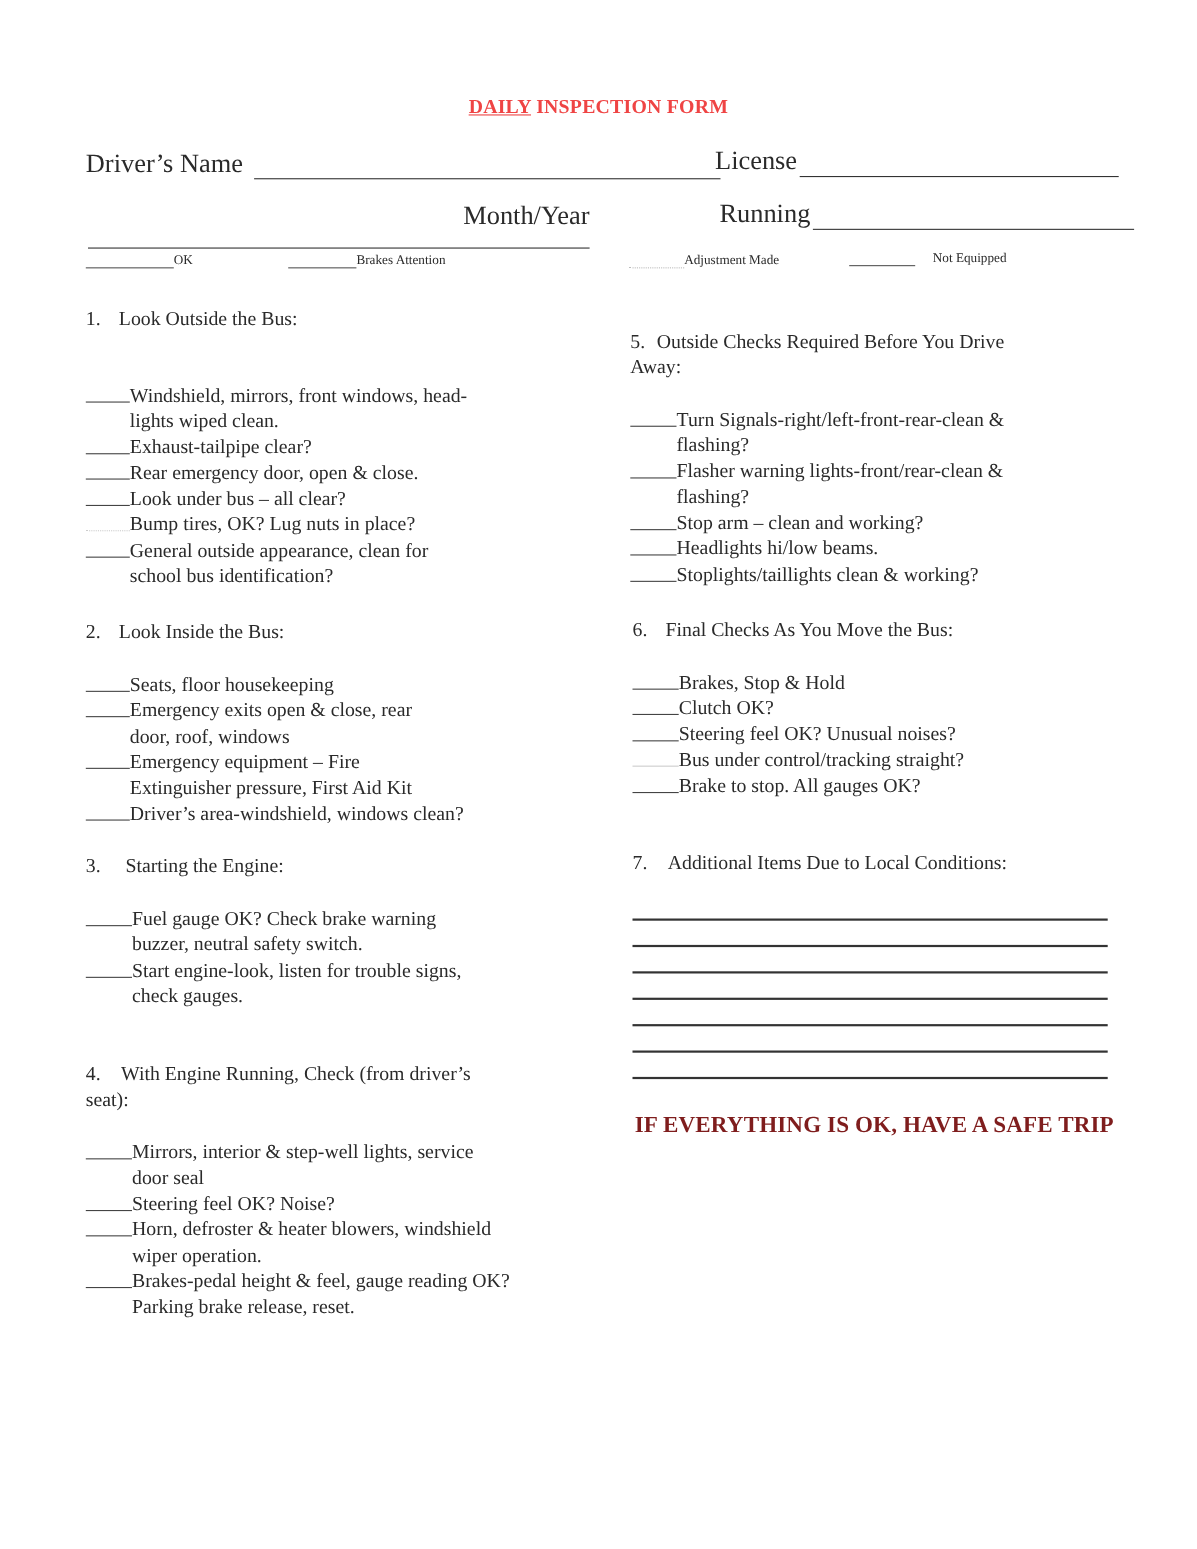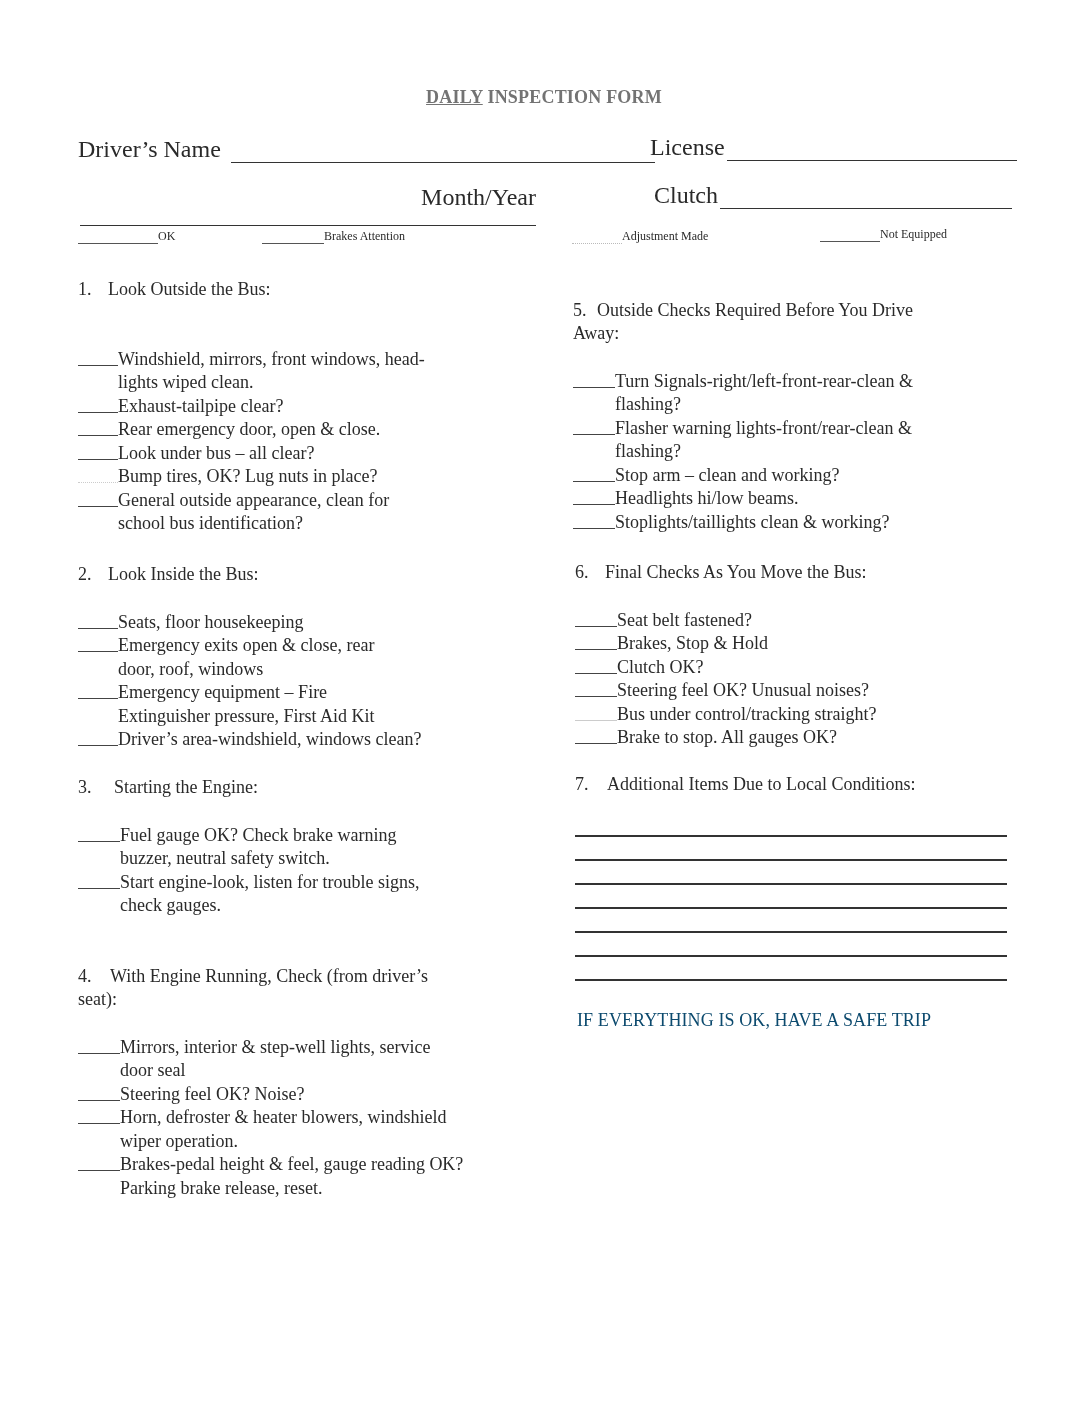--- a/index.html
+++ b/index.html
@@ -11,7 +11,7 @@
   .title {
     position: absolute; left: 0; width: 1088px; top: 87px;
     text-align: center; font-weight: bold; font-size: 18px; letter-spacing: 0.2px;
-    color: #737373;
+    color: #ef4444;
   }
   .title .u { text-decoration: underline; }
   .field { position: absolute; font-size: 24px; display: flex; align-items: flex-end; }

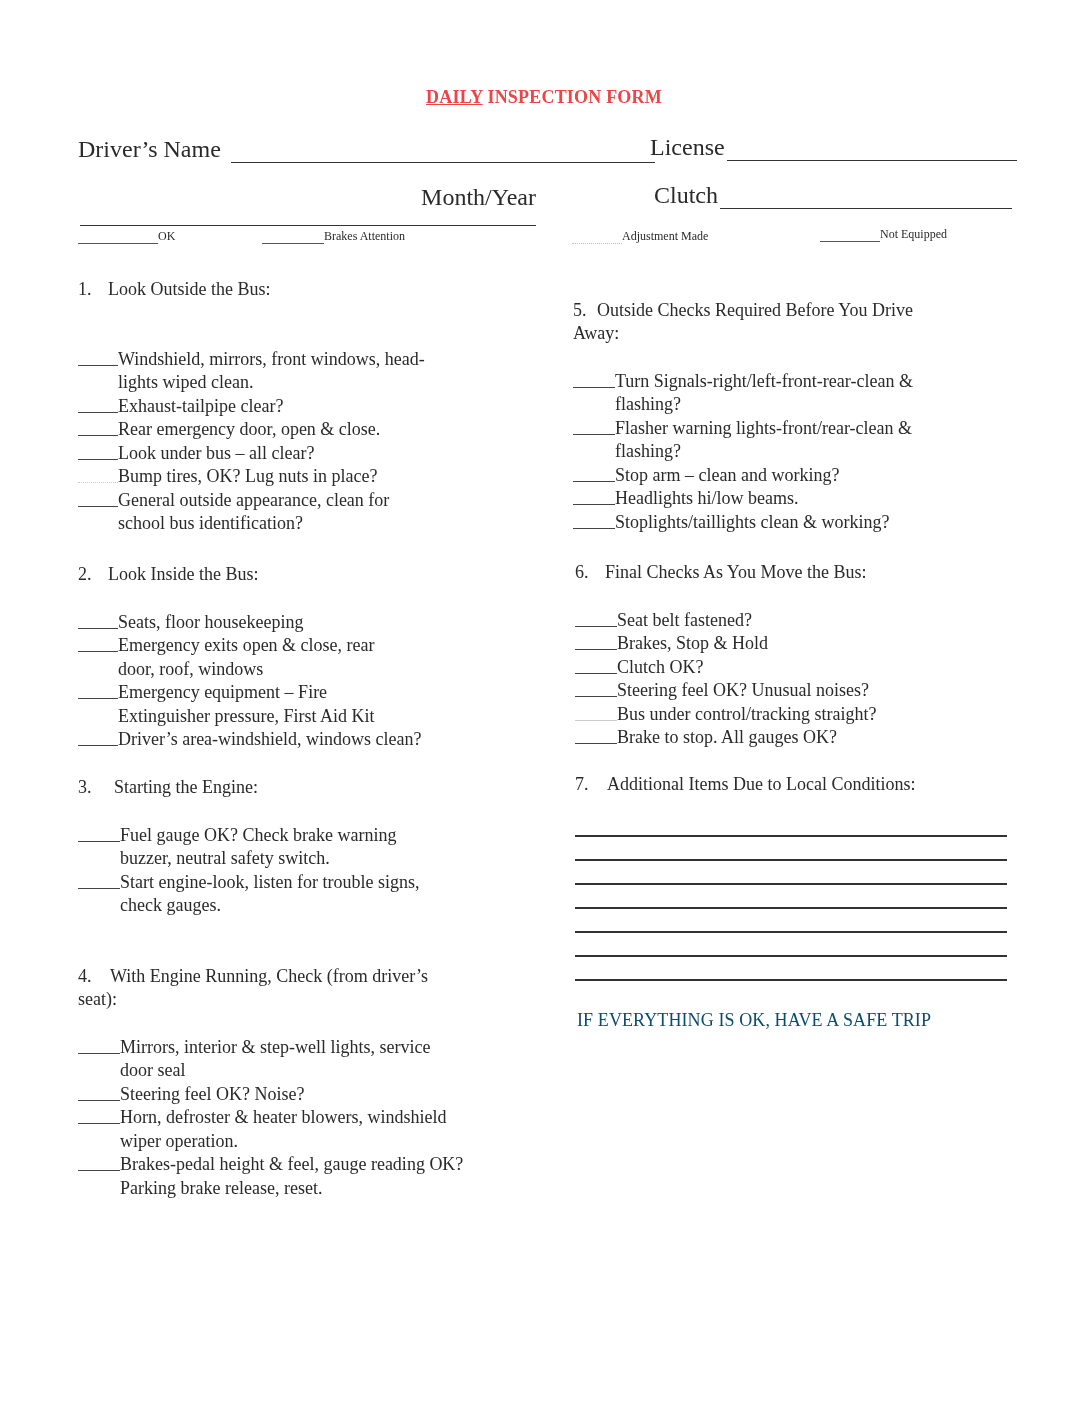--- a/index.html
+++ b/index.html
@@ -54,7 +54,7 @@
   <span class="line" style="width:456px;"></span>
 </div>
 <div class="field" style="left:654px; top:182px;">
-  <span>Clutch</span>
+  <span>Running</span>
   <span class="line" style="width:292px;"></span>
 </div>
 

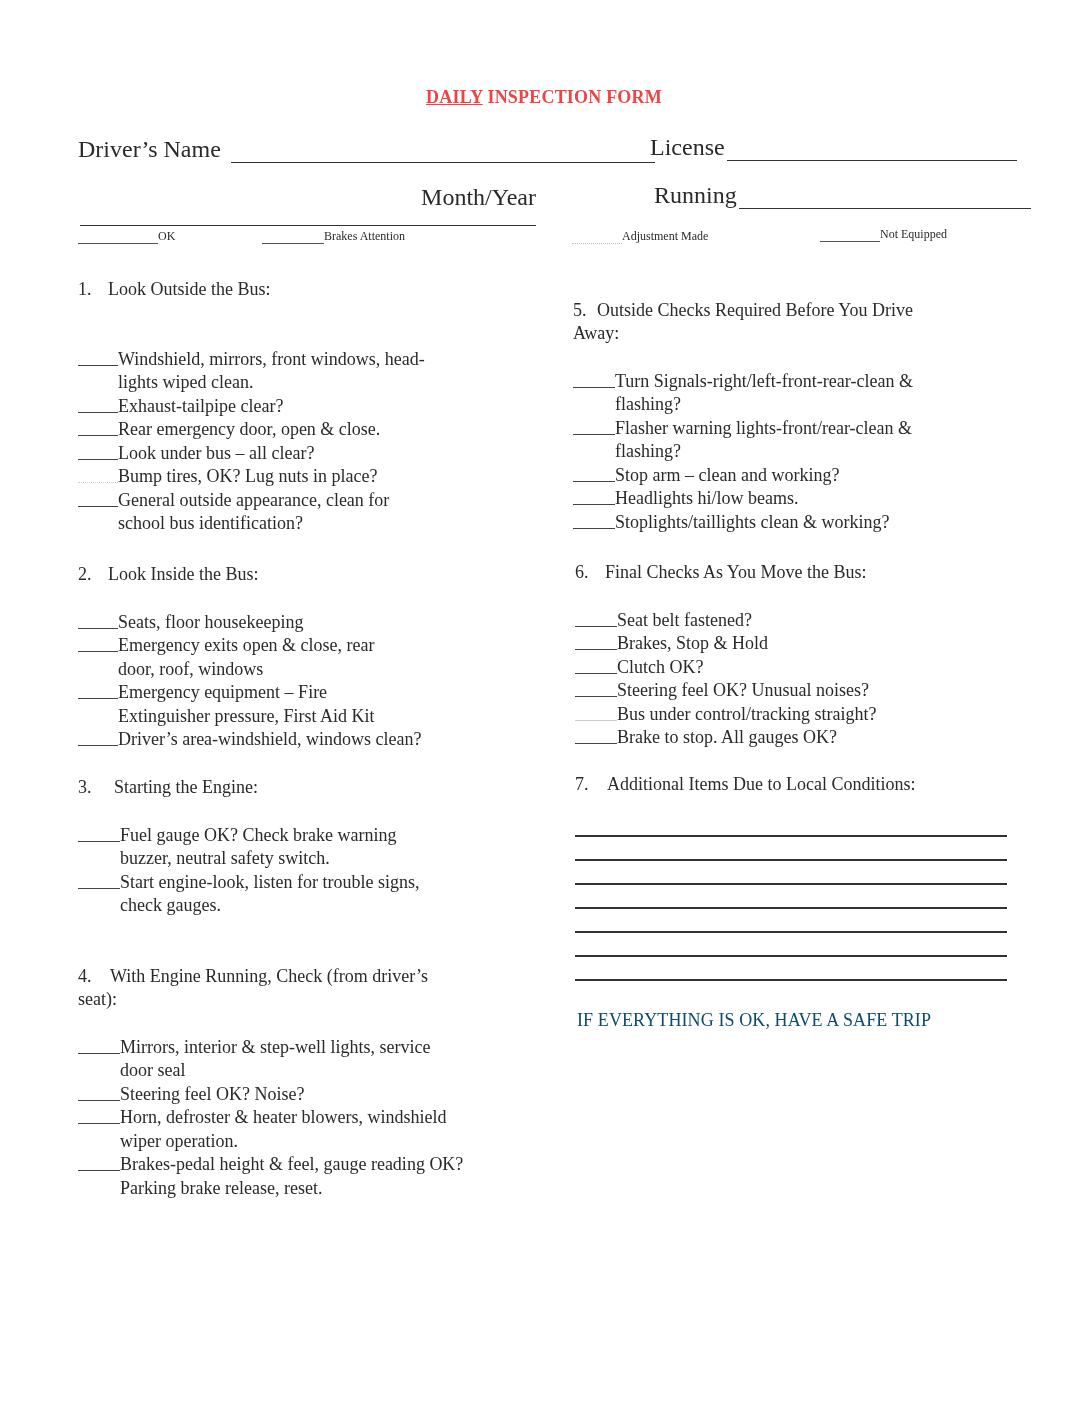--- a/index.html
+++ b/index.html
@@ -70,7 +70,7 @@
   <span class="blank" style="width:50px; border-bottom:1px dotted #bbb;"></span>
   <span style="">Adjustment Made</span>
 </div>
-<div class="legend" style="left:820px; top:227px;">
+<div class="legend" style="left:772px; top:227px;gap:16px;">
   <span class="blank" style="width:60px;"></span>
   <span>Not Equipped</span>
 </div>

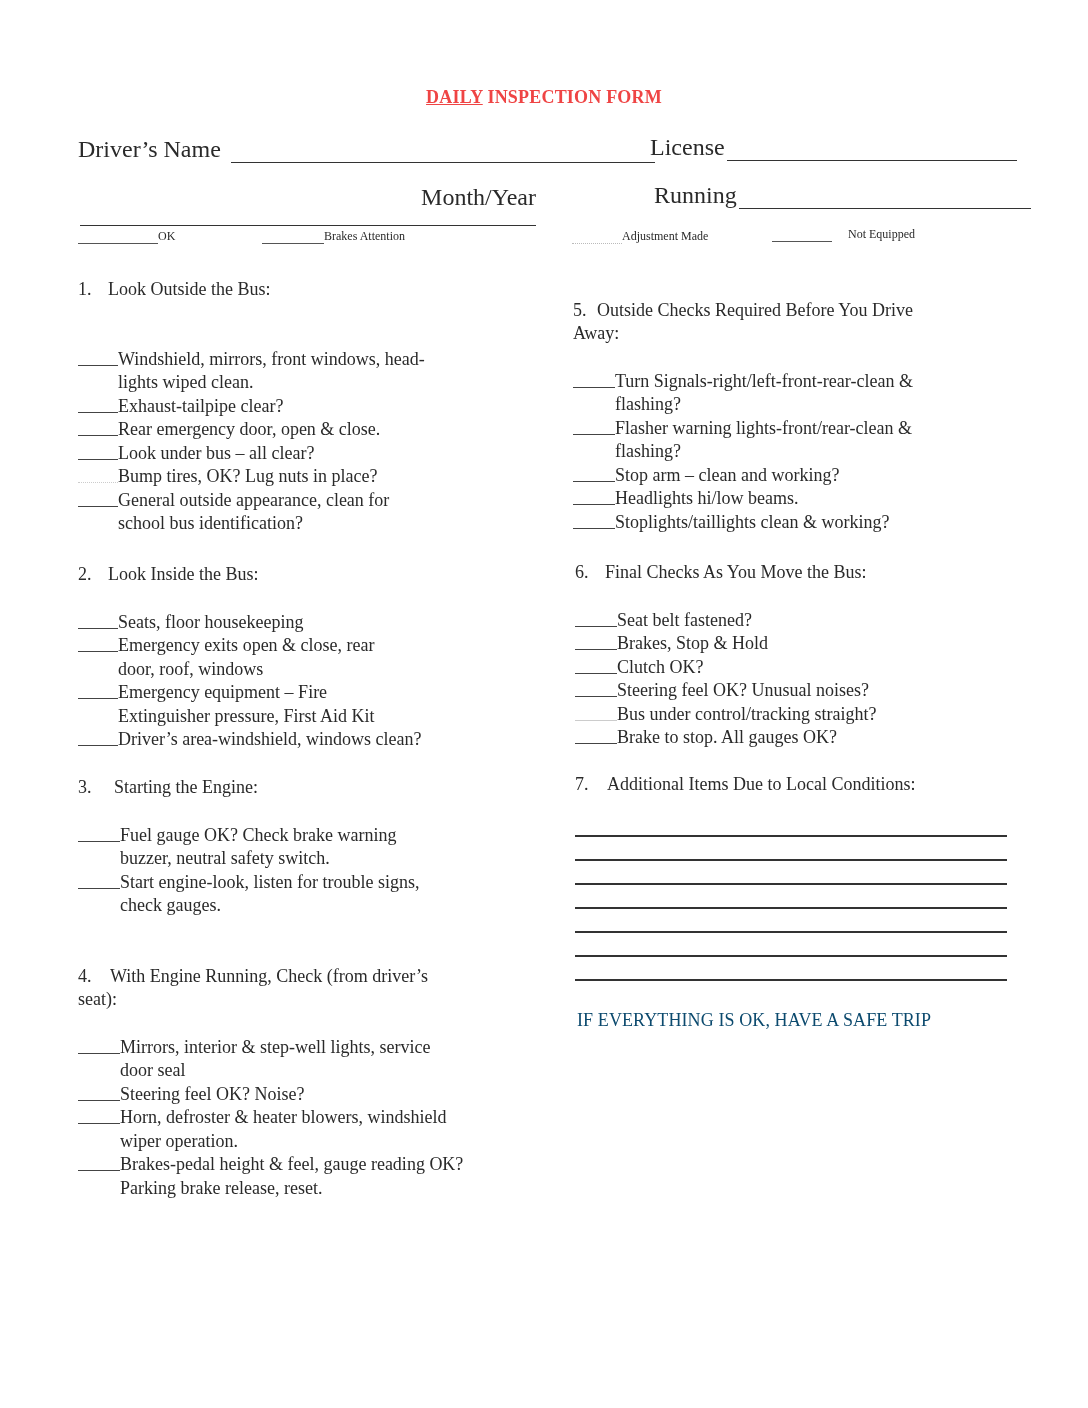--- a/index.html
+++ b/index.html
@@ -219,10 +219,6 @@
   <div class="items">
     <div class="item">
         <span class="blank" style="width:42px;"></span>
-        <span class="txt">Seat belt fastened?</span>
-      </div>
-    <div class="item">
-        <span class="blank" style="width:42px;"></span>
         <span class="txt">Brakes, Stop &amp; Hold</span>
       </div>
     <div class="item">

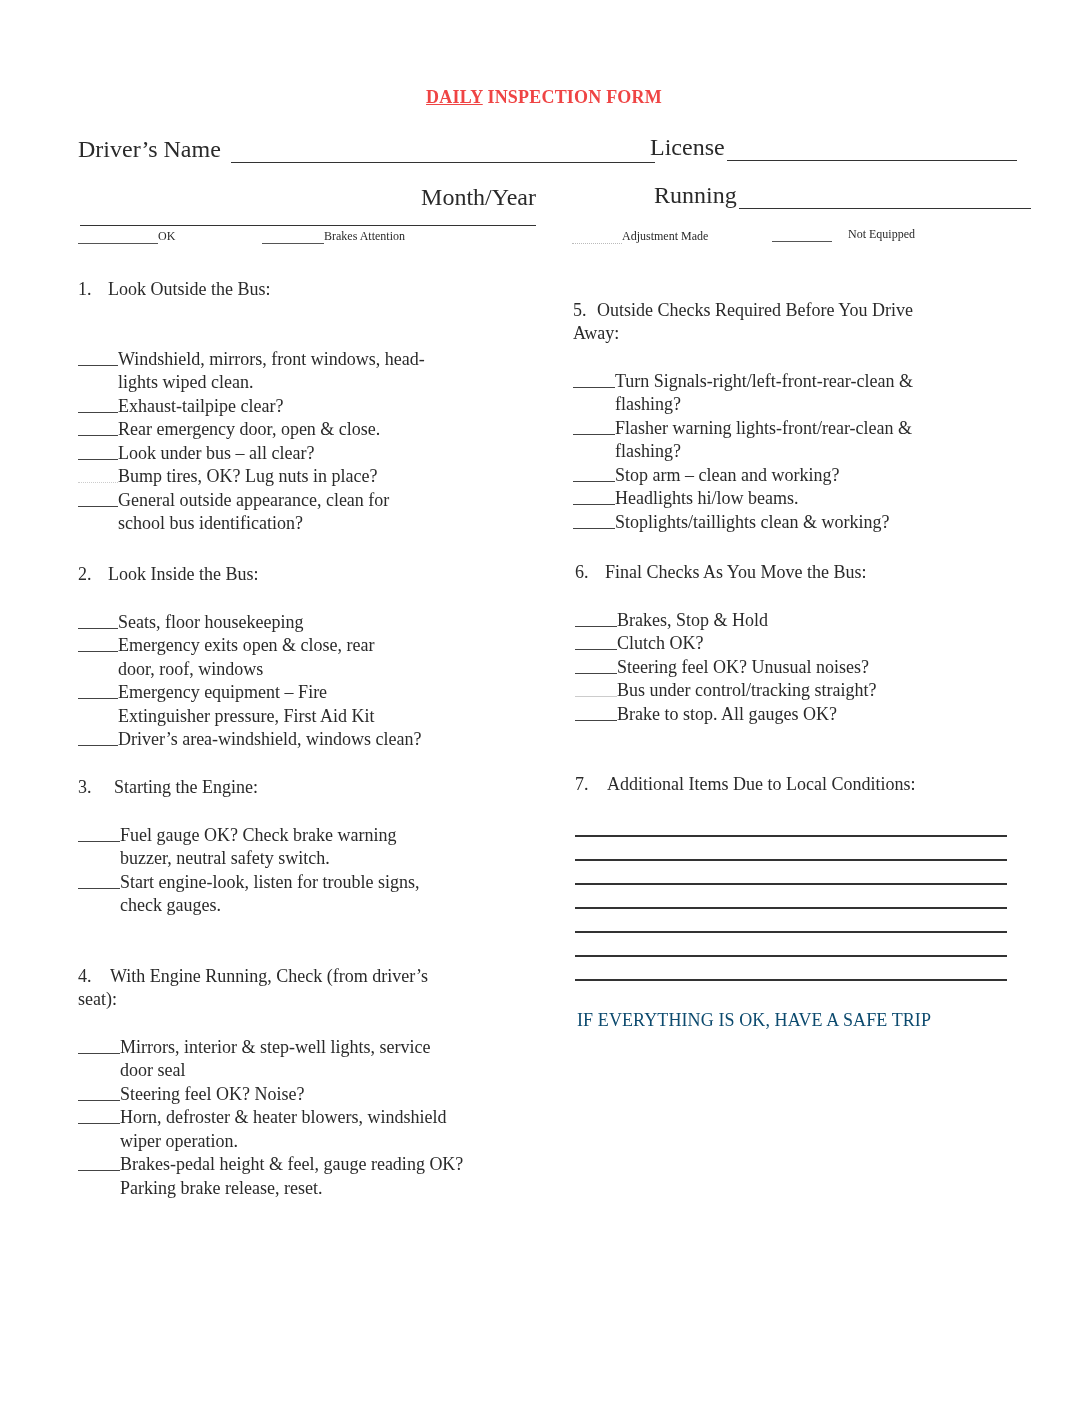--- a/index.html
+++ b/index.html
@@ -30,7 +30,7 @@
   .rule-lines { position: absolute; left: 575px; top: 835px; width: 432px; }
   .rule-lines .rl { height: 1.6px; background: #333; margin-bottom: 22.4px; }
   .safe {
-    position: absolute; left: 577px; top: 1010px; font-size: 18px; font-weight: normal; color: #0c4a6e;
+    position: absolute; left: 577px; top: 1010px; font-size: 21px; font-weight: bold; color: #7f1d1d;
     letter-spacing: 0.1px;
   }
 </style>

